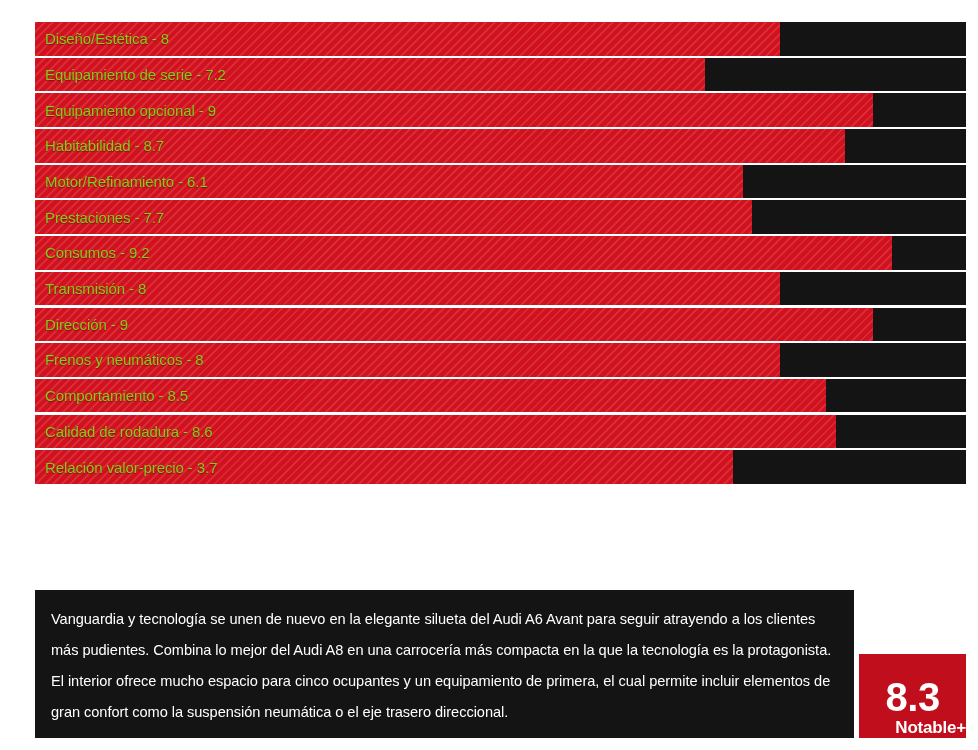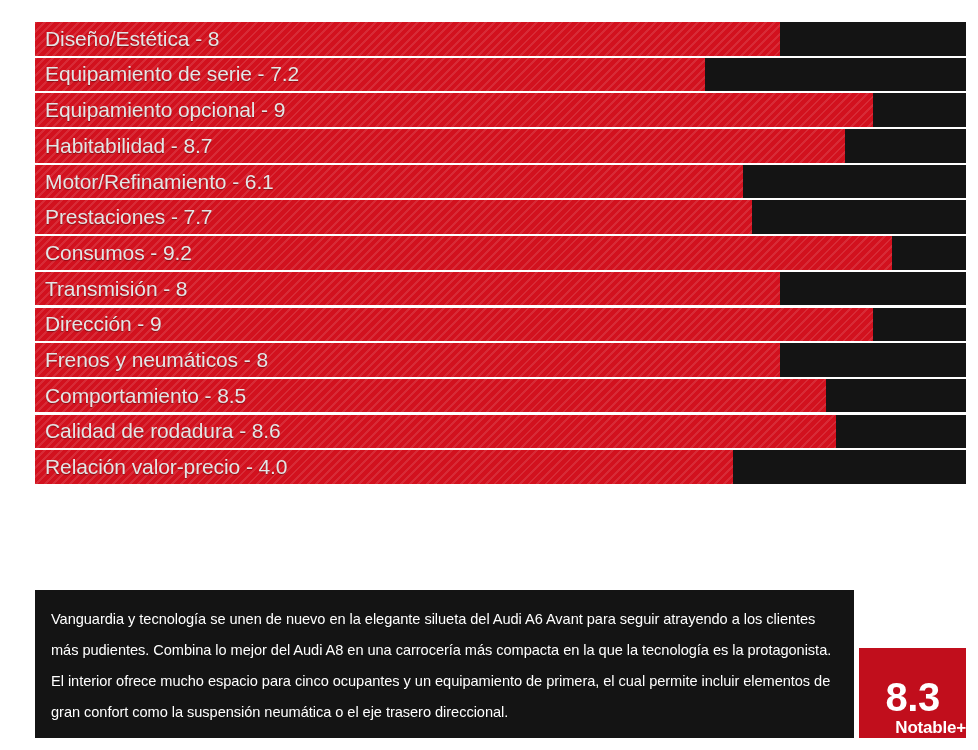--- a/index.html
+++ b/index.html
@@ -55,8 +55,8 @@
     bottom: 0;
     display: flex;
     align-items: center;
-    color: #e5e5e5;
-    font-size: 21px;
+    color: #84cc16;
+    font-size: 15px;
     letter-spacing: -0.1px;
     white-space: nowrap;
     z-index: 2;

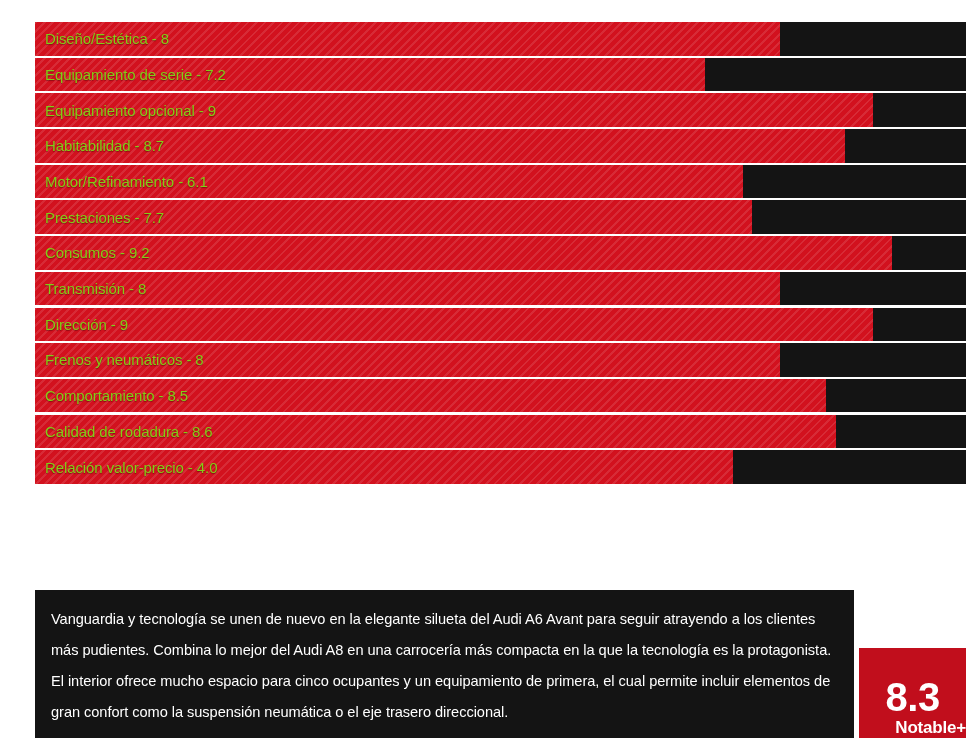--- a/index.html
+++ b/index.html
@@ -167,7 +167,7 @@
       </div>
       <div class="rating-row">
         <div class="rating-fill" style="width: 75%;"></div>
-        <span class="rating-label">Relación valor-precio - 4.0</span>
+        <span class="rating-label">Relación valor-precio - 3.7</span>
       </div>
     </div>
 

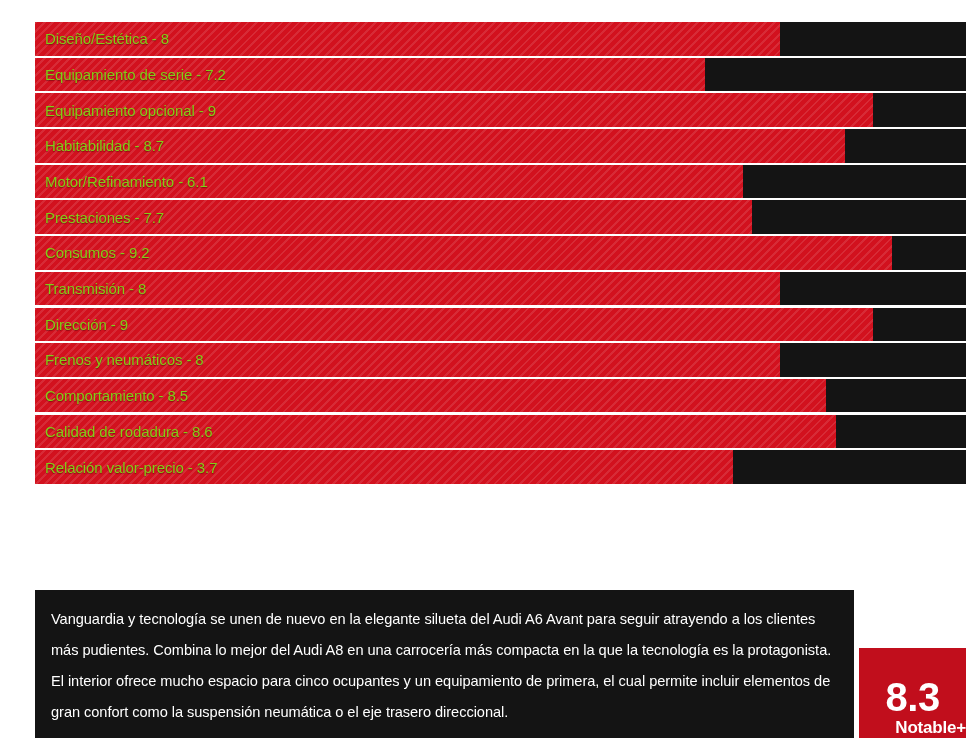--- a/index.html
+++ b/index.html
@@ -94,7 +94,7 @@
     display: flex;
     flex-direction: column;
     align-items: center;
-    padding-top: 28px;
+    padding-top: 22px;
     box-sizing: border-box;
   }
   #score-value {

